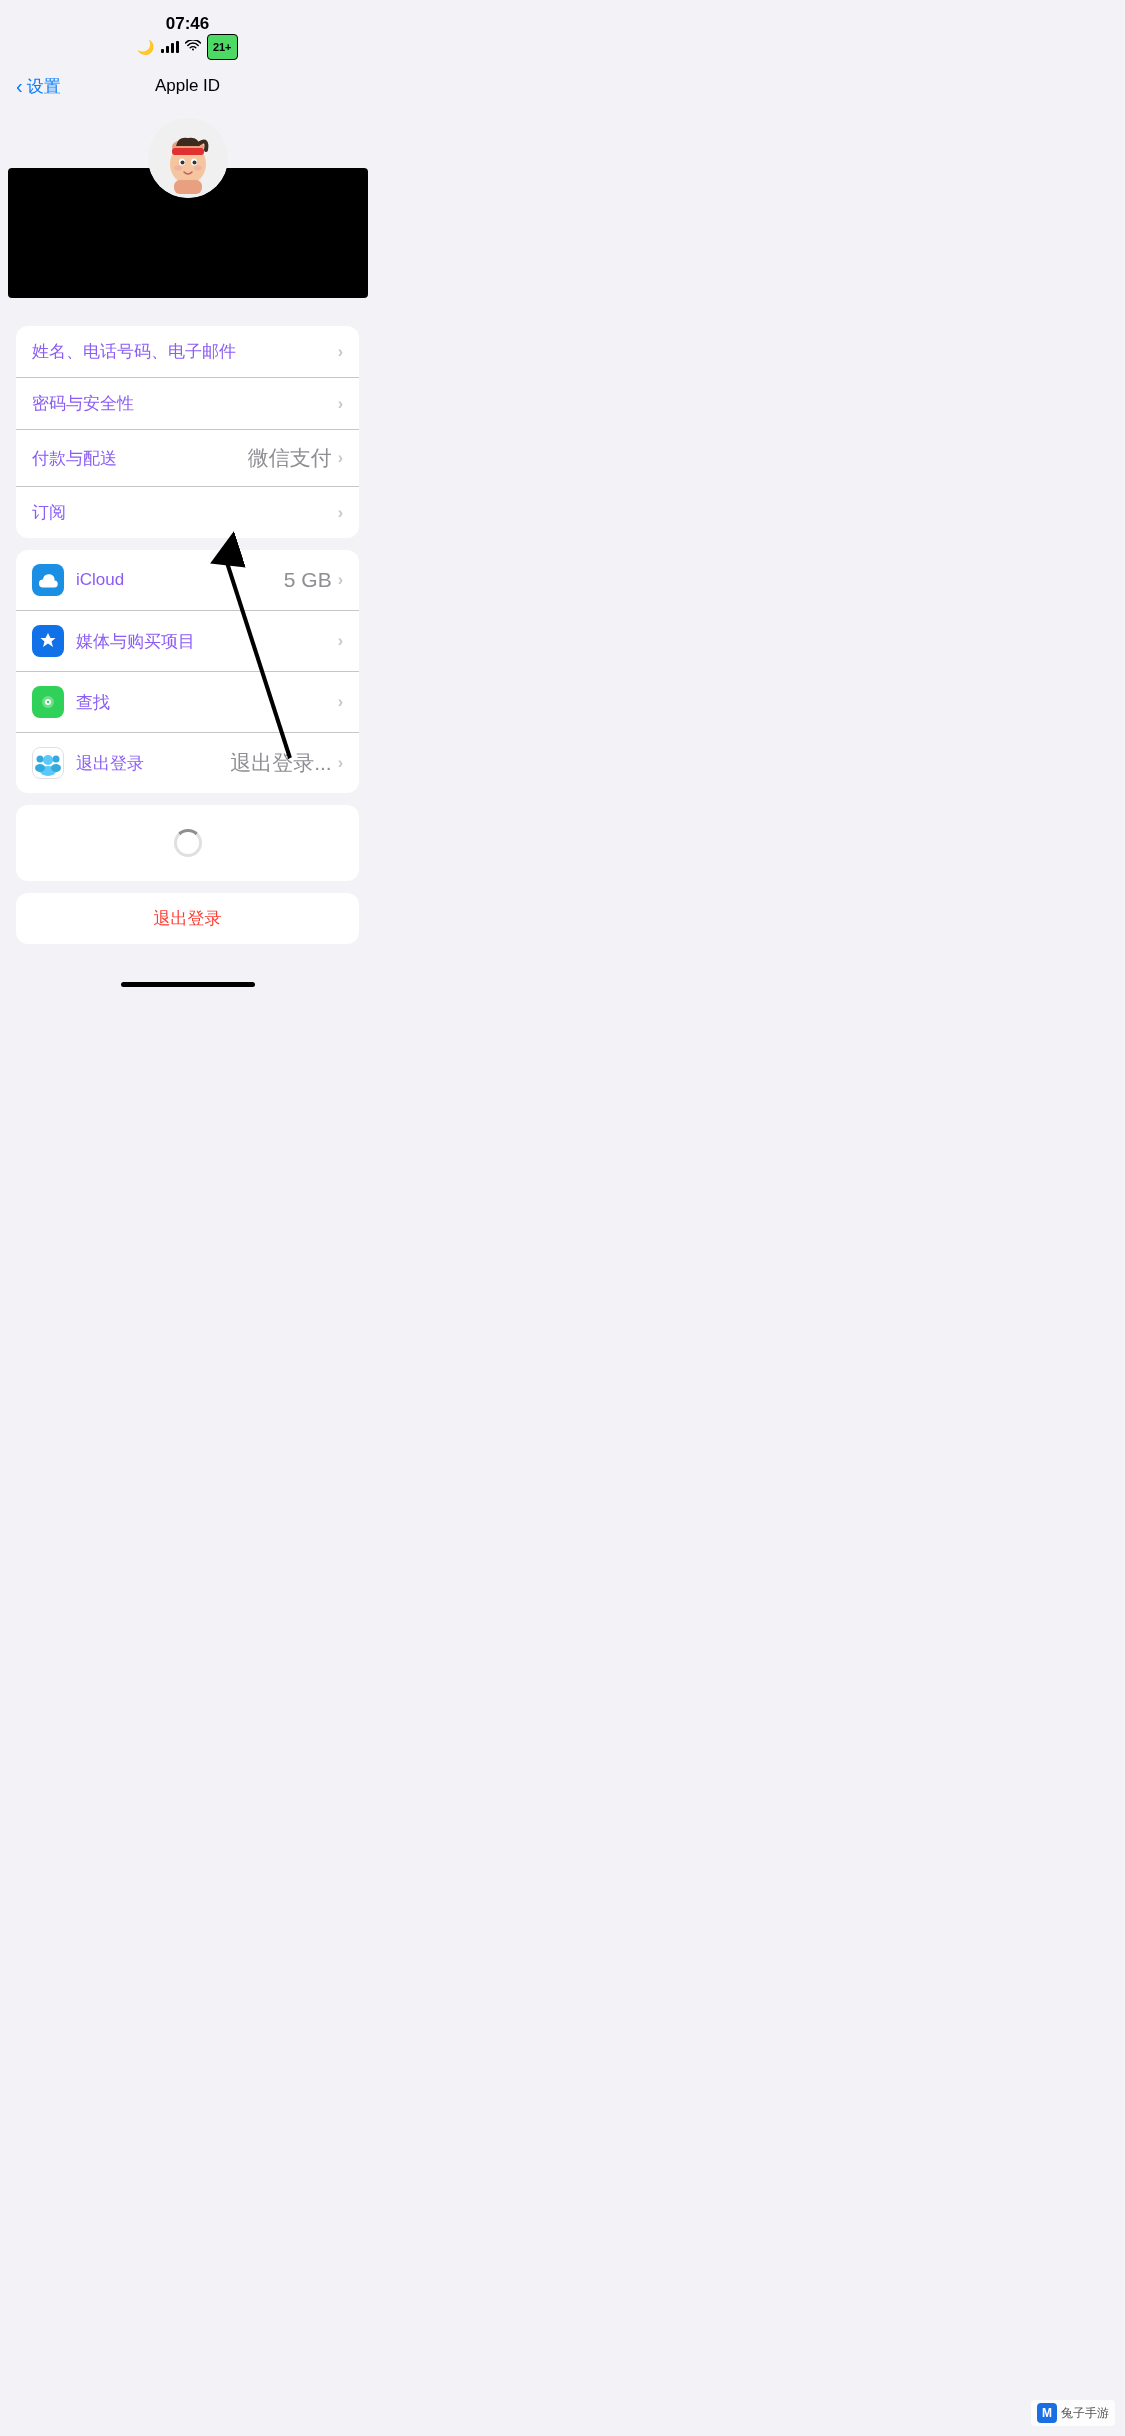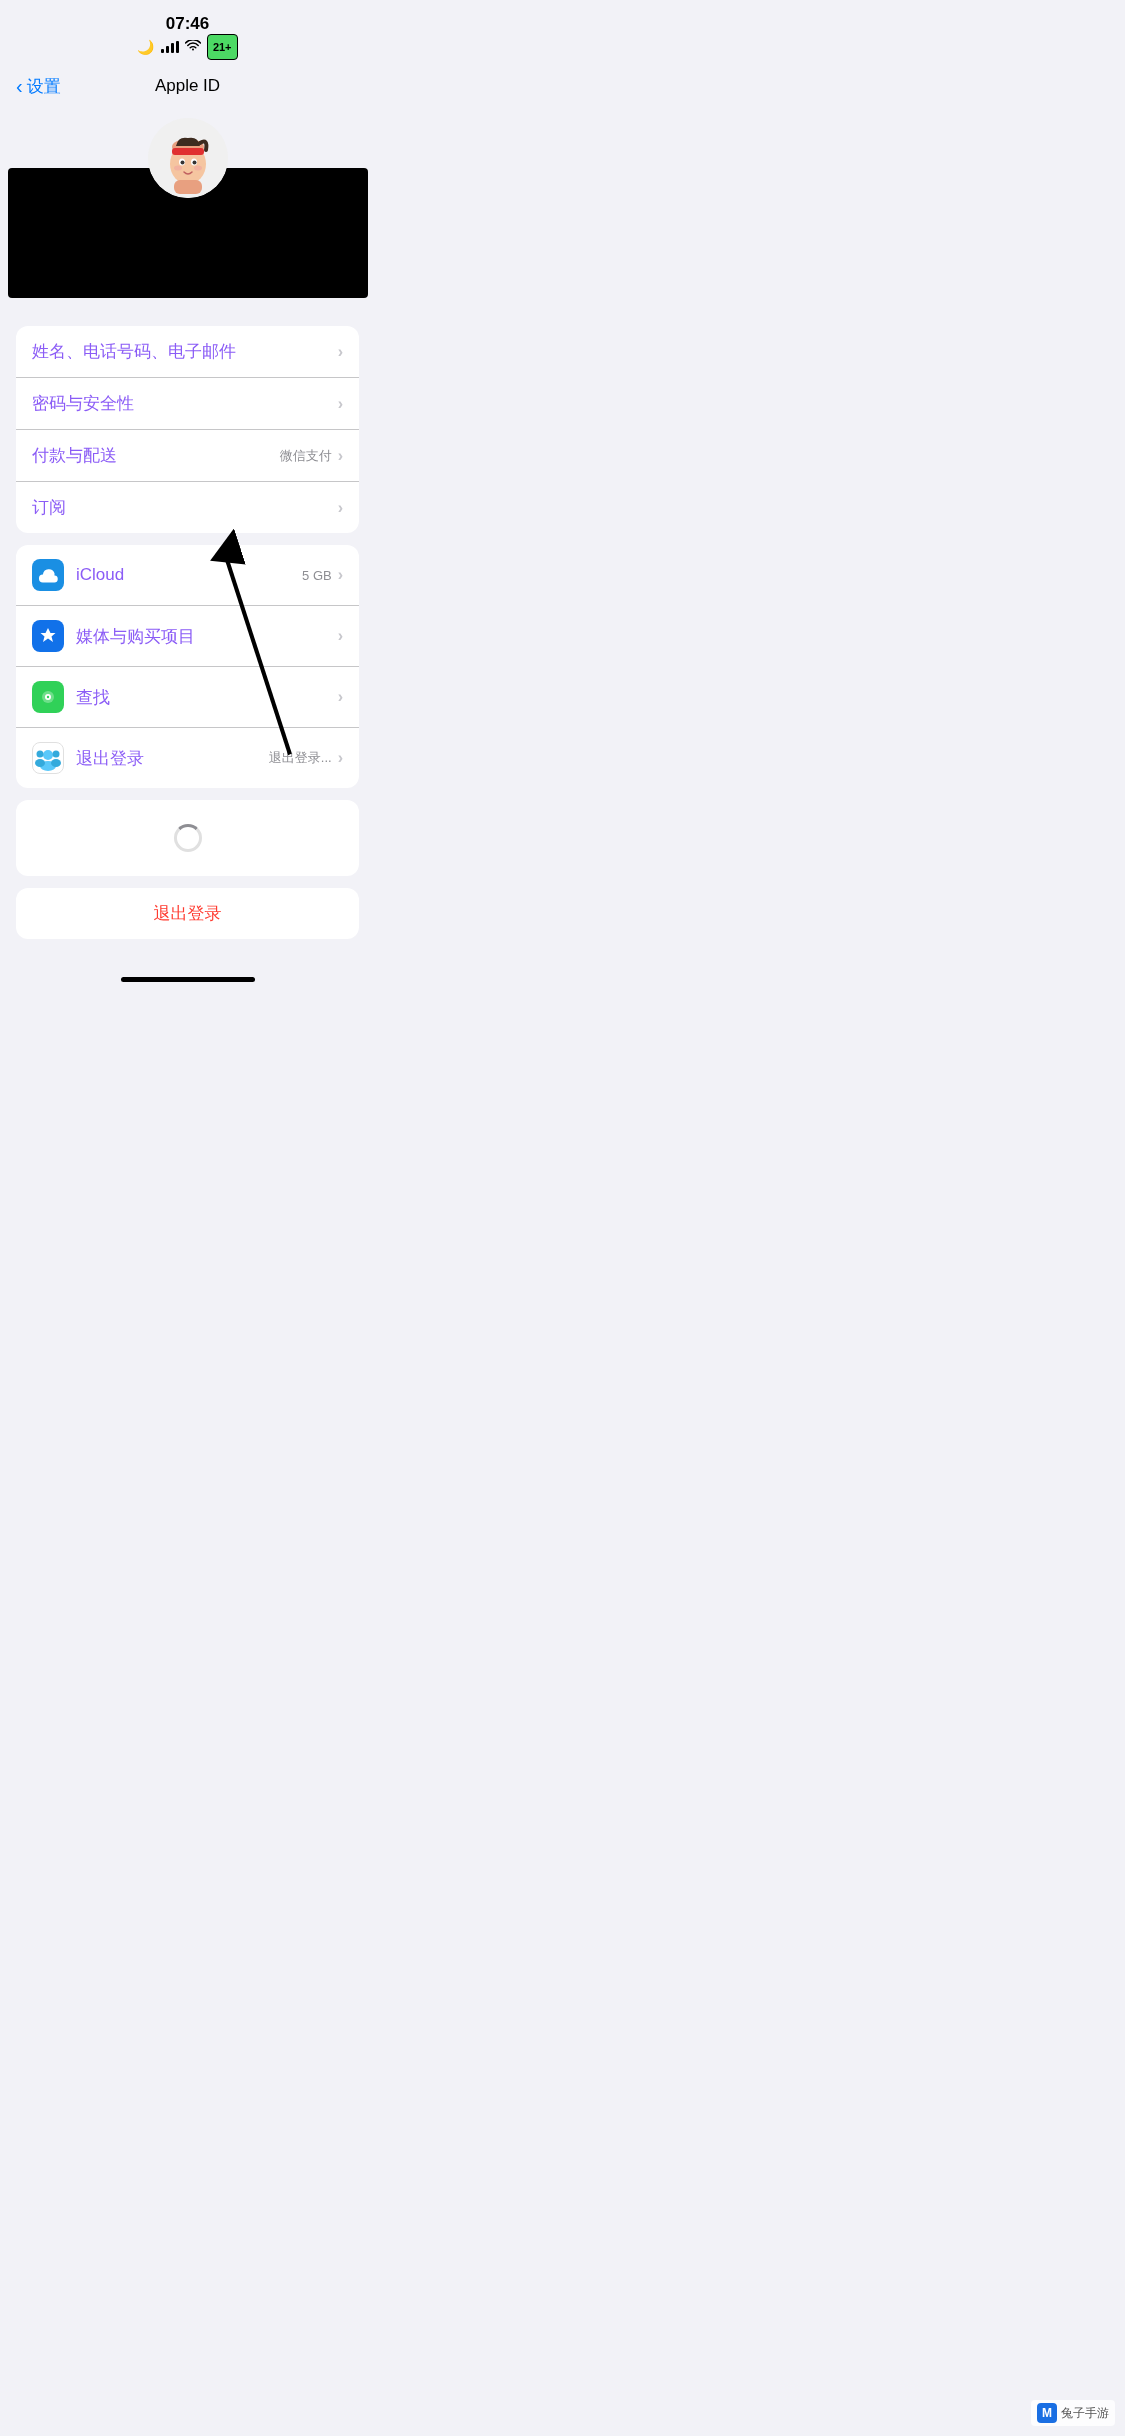--- a/index.html
+++ b/index.html
@@ -161,7 +161,7 @@
       flex: 1;
     }
     .settings-row-value {
-      font-size: 13px;
+      font-size: 21px;
       color: #8e8e93;
       margin-right: 6px;
     }

